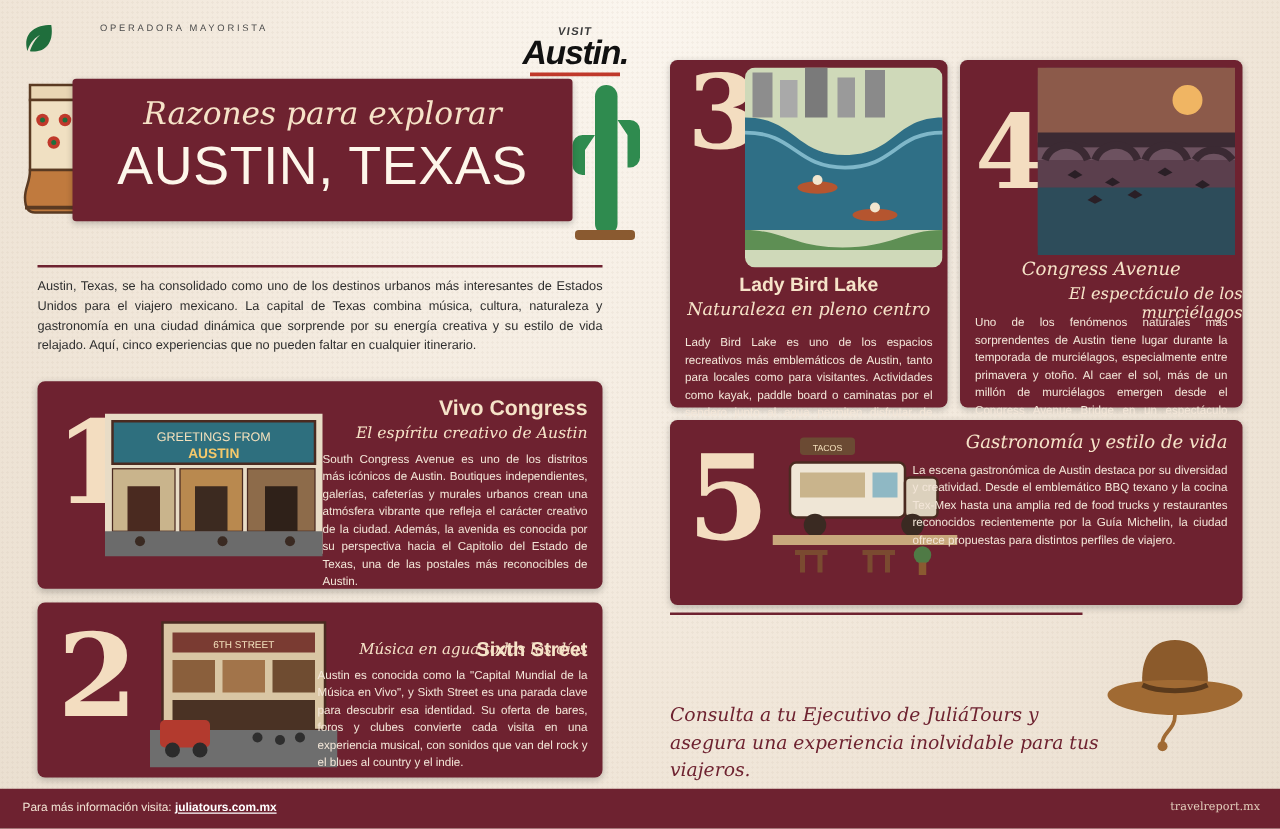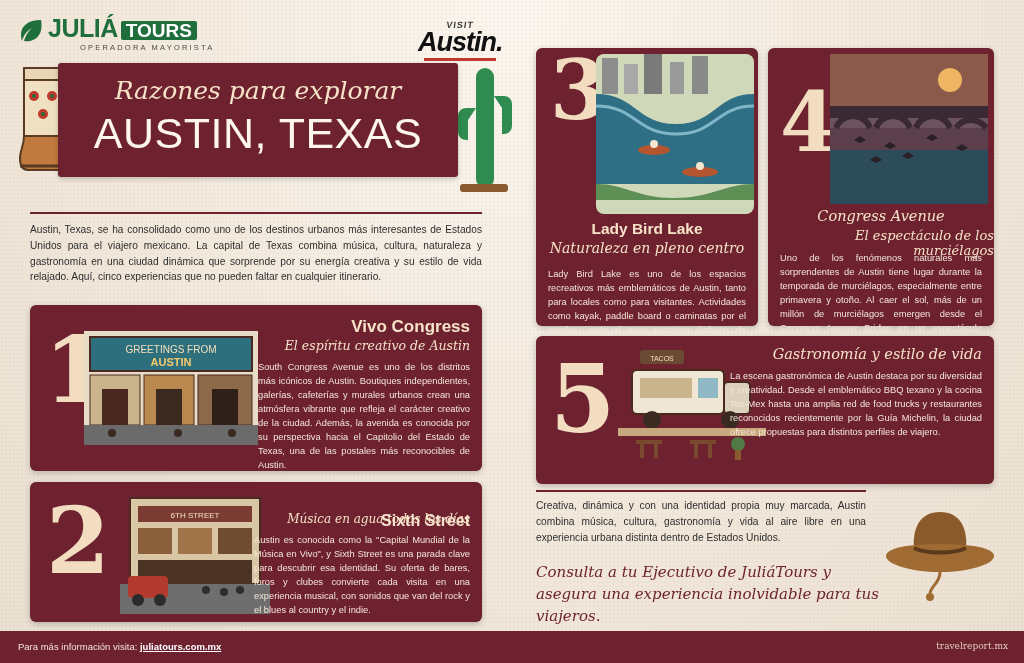--- a/index.html
+++ b/index.html
@@ -154,9 +154,6 @@
       <path d="M23 2C10 2 3 8 3 17c0 3 1 6 1 6s2-9 10-13c-6 5-8 13-8 13s10 2 15-6c4-6 2-15 2-15z" fill="#1f6e3c"></path>
     </svg>
     <div class="logo-text">
-      <div>
-        <span class="logo-julia">JULIÁ</span><span class="logo-tours">TOURS</span>
-      </div>
       <div class="logo-sub">OPERADORA MAYORISTA</div>
     </div>
   </div>

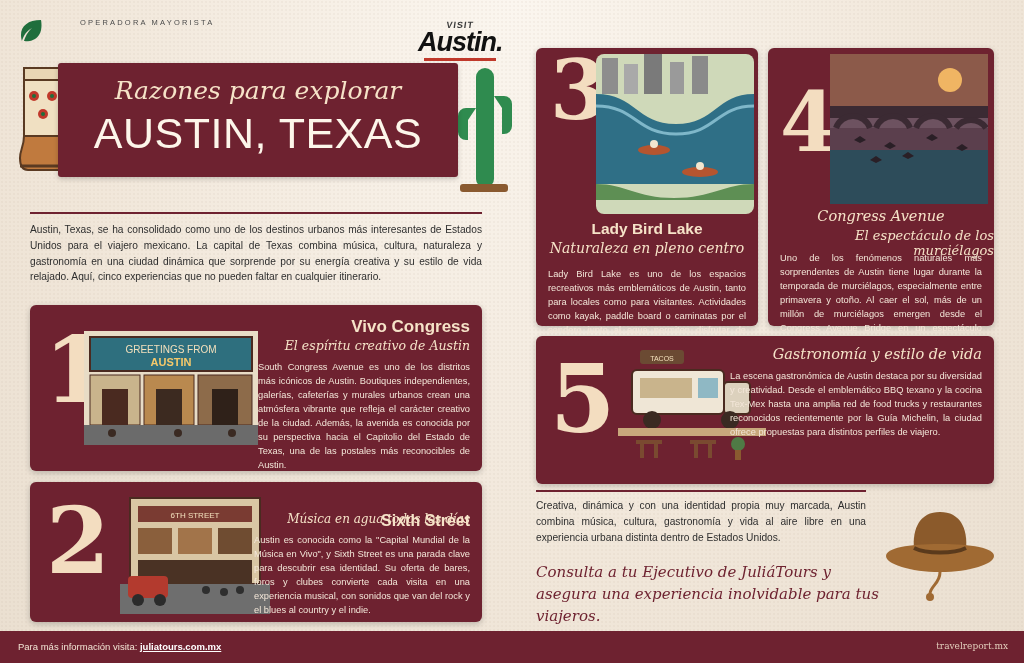--- a/index.html
+++ b/index.html
@@ -326,7 +326,6 @@
   </div>
 
   <div class="closing-rule"></div>
-  <div class="closing">Creativa, dinámica y con una identidad propia muy marcada, Austin combina música, cultura, gastronomía y vida al aire libre en una experiencia urbana distinta dentro de Estados Unidos.</div>
   <div class="cta">Consulta a tu Ejecutivo de JuliáTours y asegura una experiencia inolvidable para tus viajeros.</div>
 
   <svg class="hat" viewBox="0 0 120 110">

